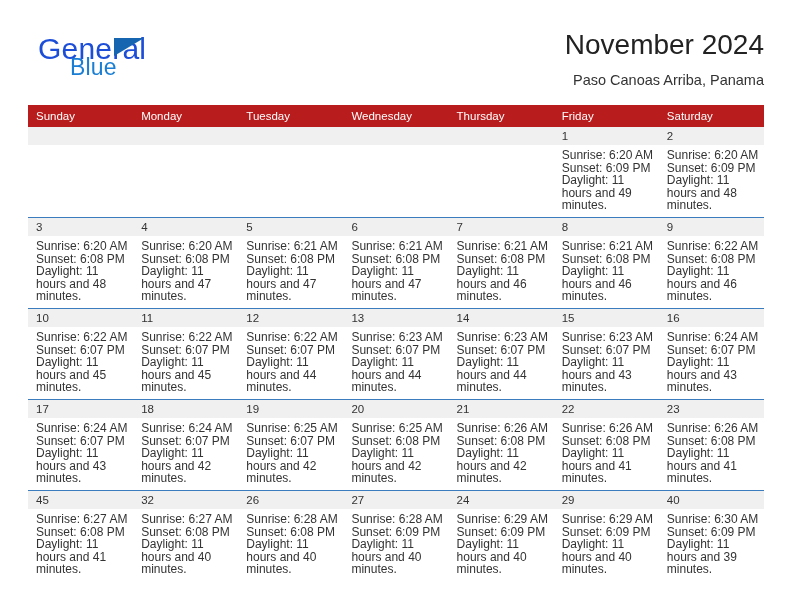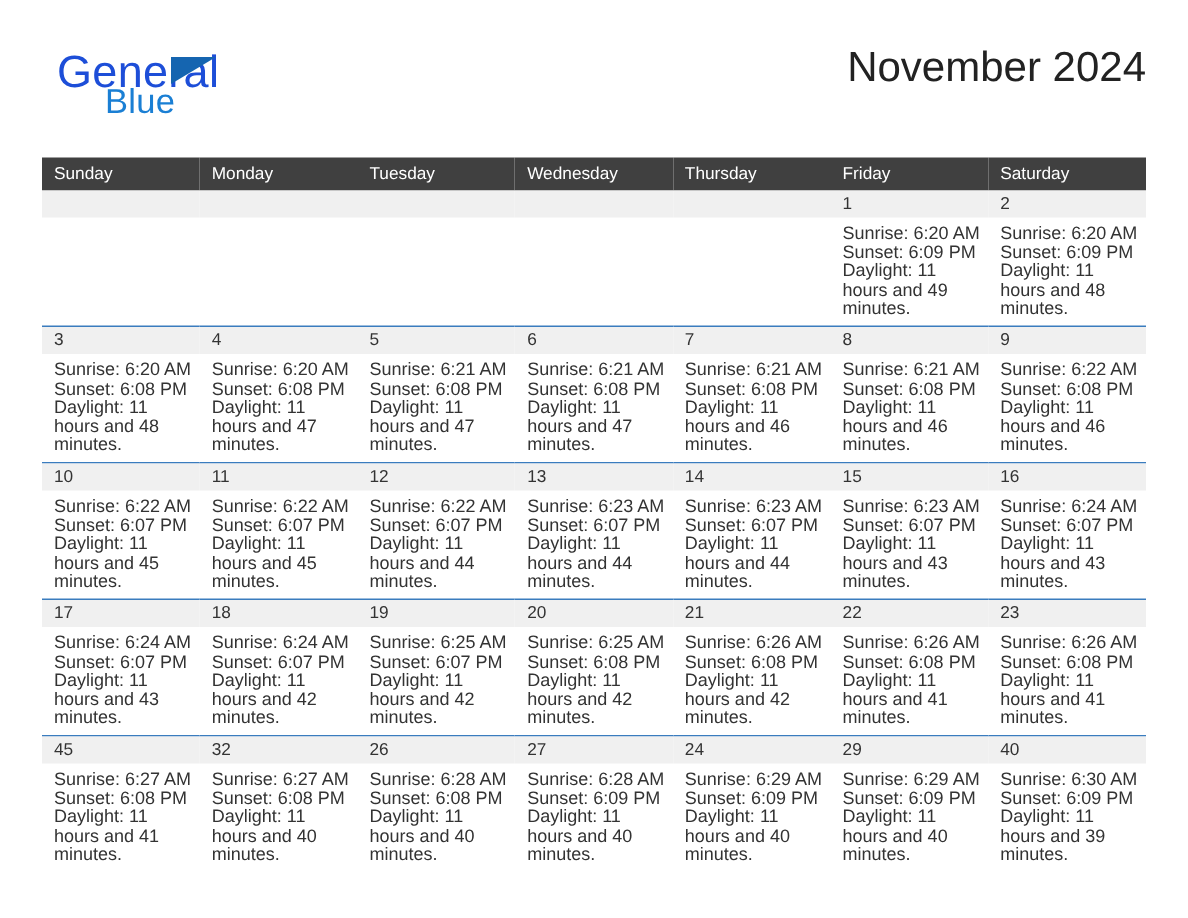--- a/index.html
+++ b/index.html
@@ -161,6 +161,7 @@
 
     <div class="title-block">
       <div class="month-title">November 2024</div>
+      <div class="location-title">Paso Canoas Arriba, Panama</div>
     </div>
 
   </div>

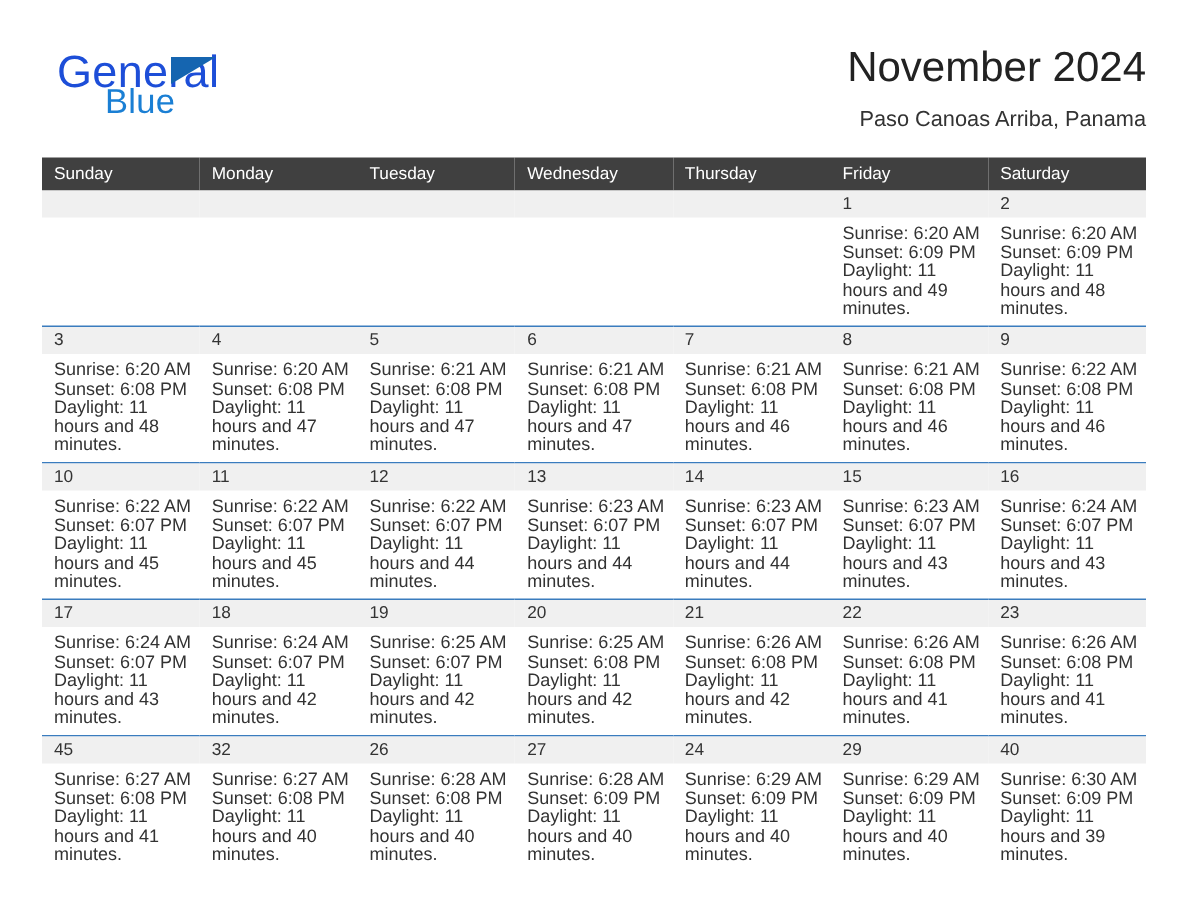--- a/index.html
+++ b/index.html
@@ -95,7 +95,7 @@
     table-layout: fixed;
   }
   .calendar th {
-    background: #404040;
+    background: #b91c1c;
     color: #ffffff;
     font-size: 11.5px;
     font-weight: normal;

